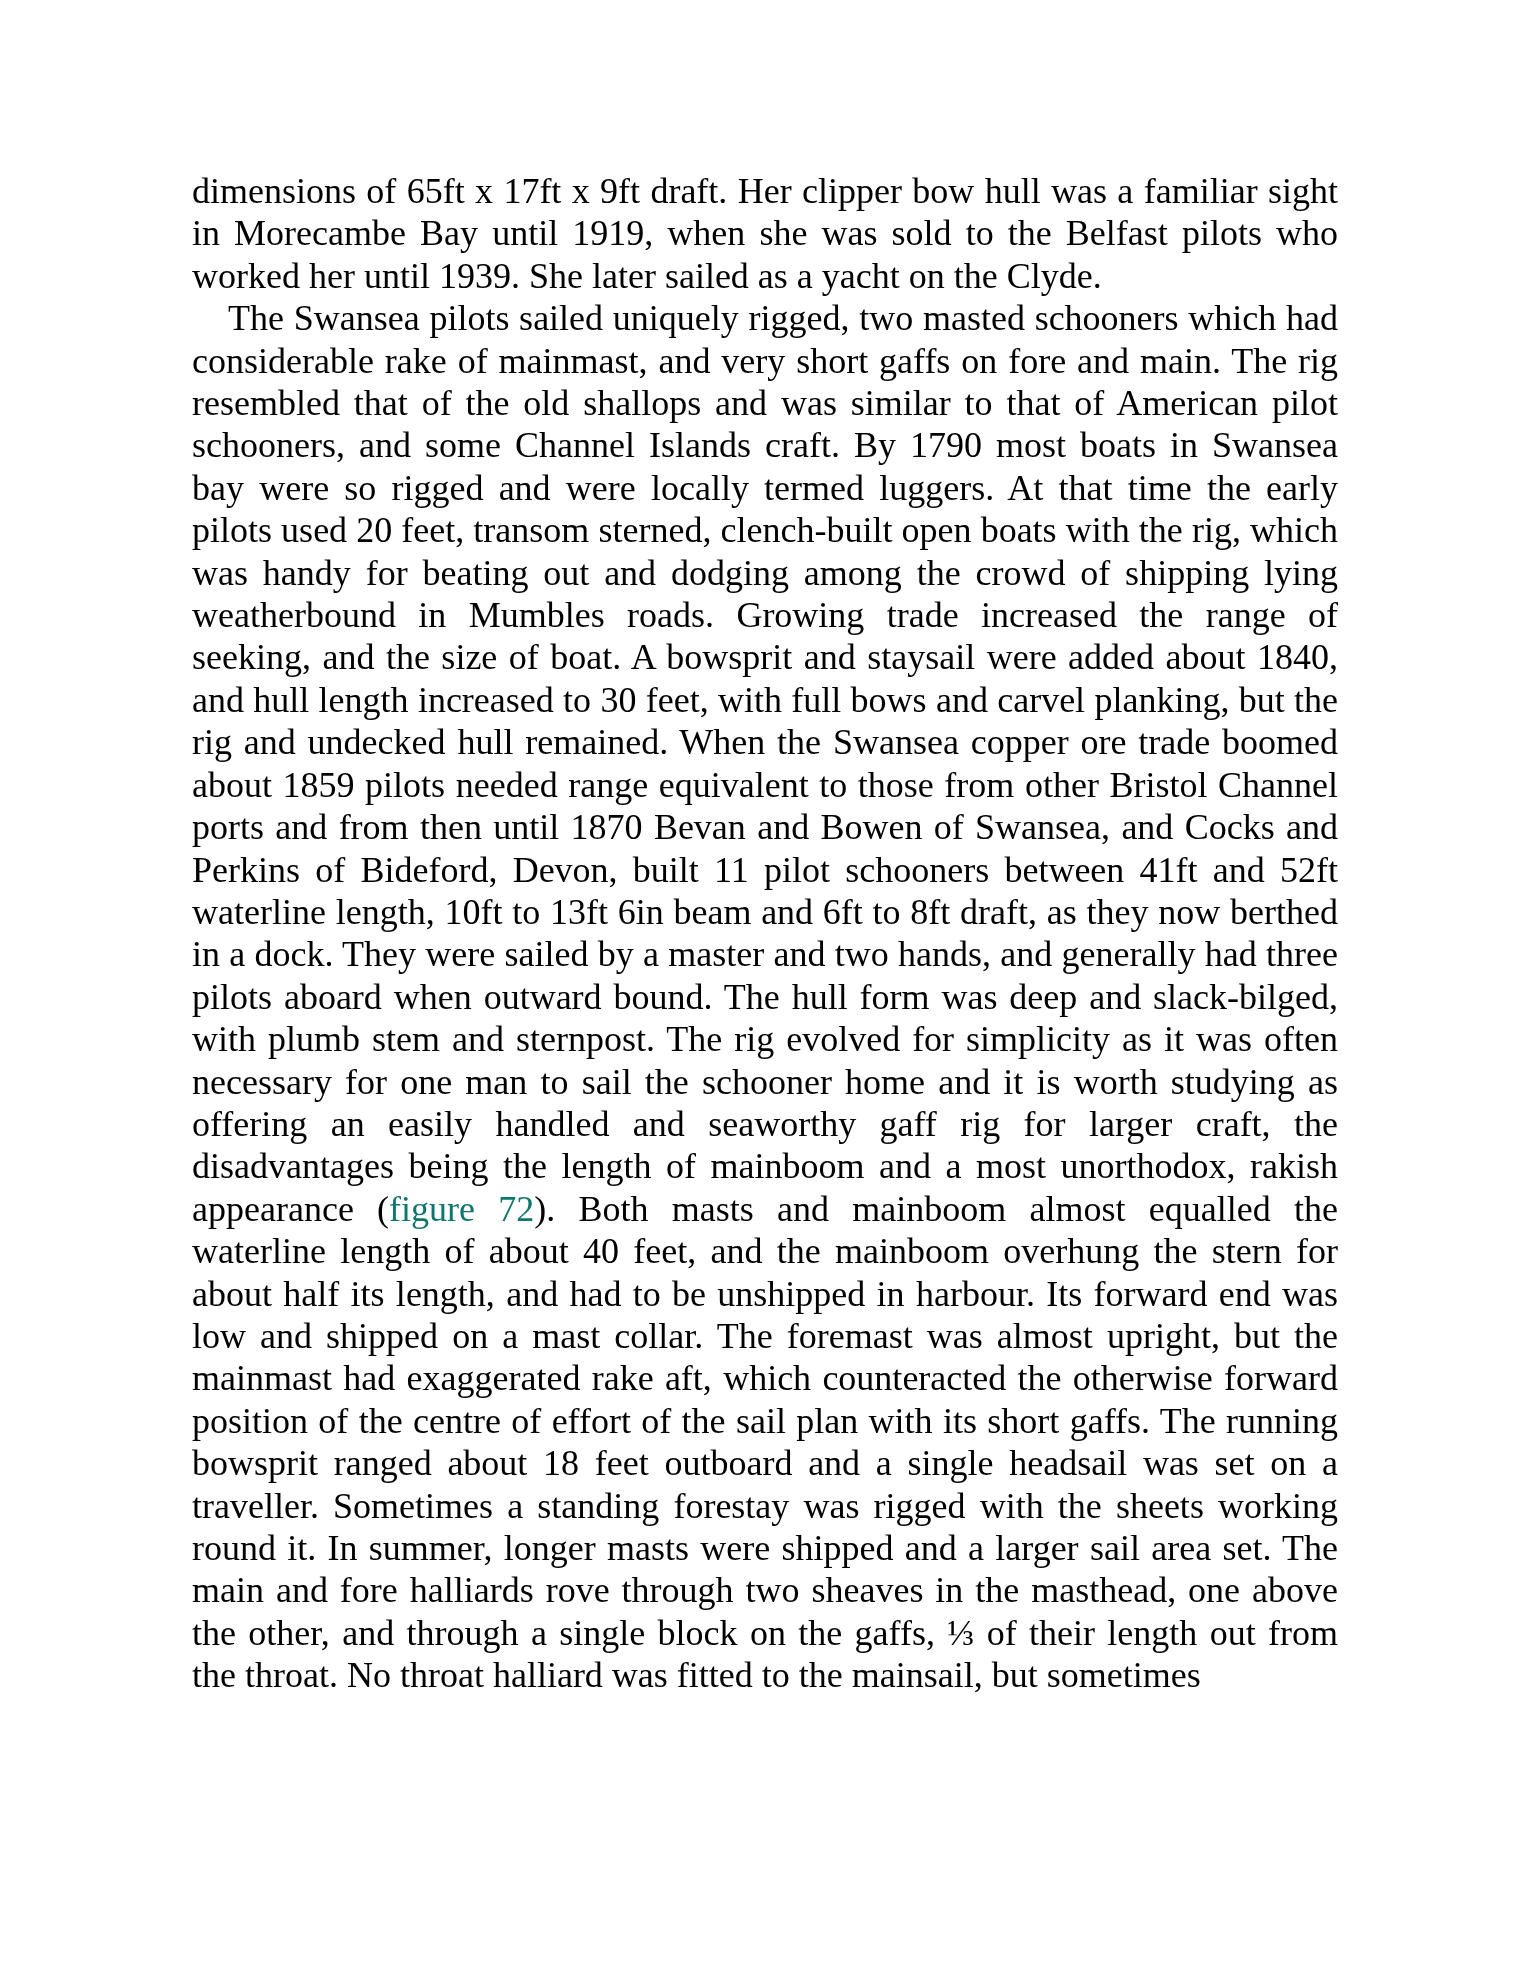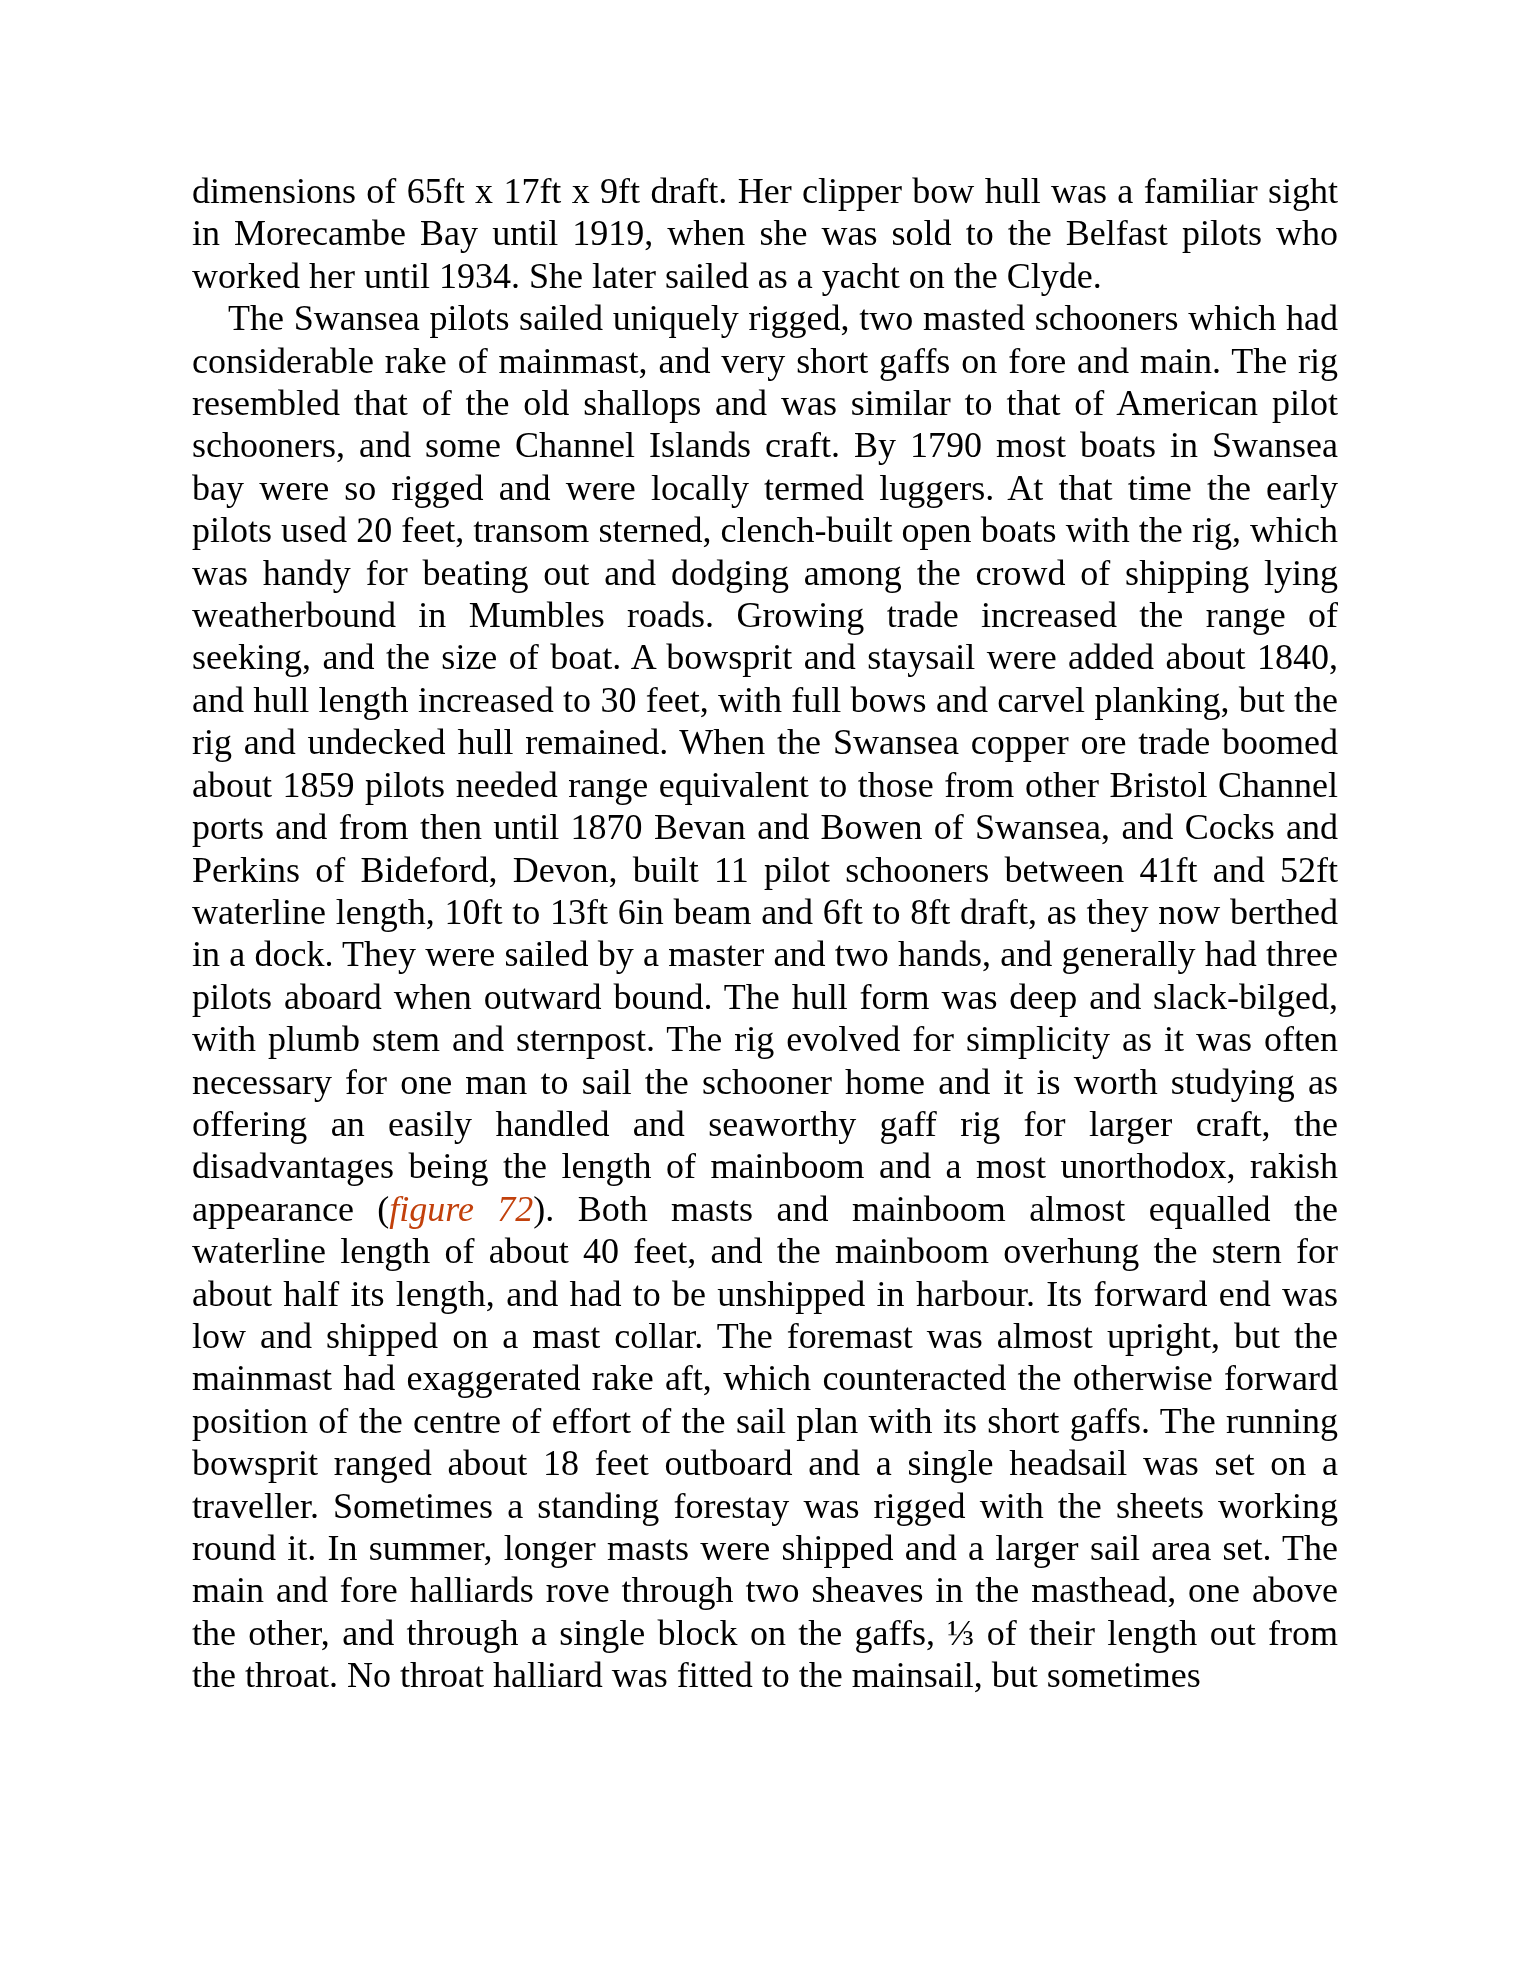--- a/index.html
+++ b/index.html
@@ -48,7 +48,7 @@
 
 <div class="page">
   <div class="text-block">
-    <p><span>dimensions of 65ft x 17ft x 9ft draft. Her clipper bow hull was a familiar sight in Morecambe Bay until 1919, when she was sold to the Belfast pilots who worked her until 1934. She later sailed as a yacht on the Clyde.</span></p>
+    <p><span>dimensions of 65ft x 17ft x 9ft draft. Her clipper bow hull was a familiar sight in Morecambe Bay until 1919, when she was sold to the Belfast pilots who worked her until 1939. She later sailed as a yacht on the Clyde.</span></p>
     <p class="indented"><span>The Swansea pilots sailed uniquely rigged, two masted schooners which had considerable rake of mainmast, and very short gaffs on fore and main. The rig resembled that of the old shallops and was similar to that of American pilot schooners, and some Channel Islands craft. By 1790 most boats in Swansea bay were so rigged and were locally termed luggers. At that time the early pilots used 20 feet, transom sterned, clench-built open boats with the rig, which was handy for beating out and dodging among the crowd of shipping lying weatherbound in Mumbles roads. Growing trade increased the range of seeking, and the size of boat. A bowsprit and staysail were added about 1840, and hull length increased to 30 feet, with full bows and carvel planking, but the rig and undecked hull remained. When the Swansea copper ore trade boomed about 1859 pilots needed range equivalent to those from other Bristol Channel ports and from then until 1870 Bevan and Bowen of Swansea, and Cocks and Perkins of Bideford, Devon, built 11 pilot schooners between 41ft and 52ft waterline length, 10ft to 13ft 6in beam and 6ft to 8ft draft, as they now berthed in a dock. They were sailed by a master and two hands, and generally had three pilots aboard when outward bound. The hull form was deep and slack-bilged, with plumb stem and sternpost. The rig evolved for simplicity as it was often necessary for one man to sail the schooner home and it is worth studying as offering an easily handled and seaworthy gaff rig for larger craft, the disadvantages being the length of mainboom and a most unorthodox, rakish appearance (</span><a class="figure-link">figure 72</a><span>). Both masts and mainboom almost equalled the waterline length of about 40 feet, and the mainboom overhung the stern for about half its length, and had to be unshipped in harbour. Its forward end was low and shipped on a mast collar. The foremast was almost upright, but the mainmast had exaggerated rake aft, which counteracted the otherwise forward position of the centre of effort of the sail plan with its short gaffs. The running bowsprit ranged about 18 feet outboard and a single headsail was set on a traveller. Sometimes a standing forestay was rigged with the sheets working round it. In summer, longer masts were shipped and a larger sail area set. The main and fore halliards rove through two sheaves in the masthead, one above the other, and through a single block on the gaffs, ⅓ of their length out from the throat. No throat halliard was fitted to the mainsail, but sometimes</span></p>
   </div>
 </div>

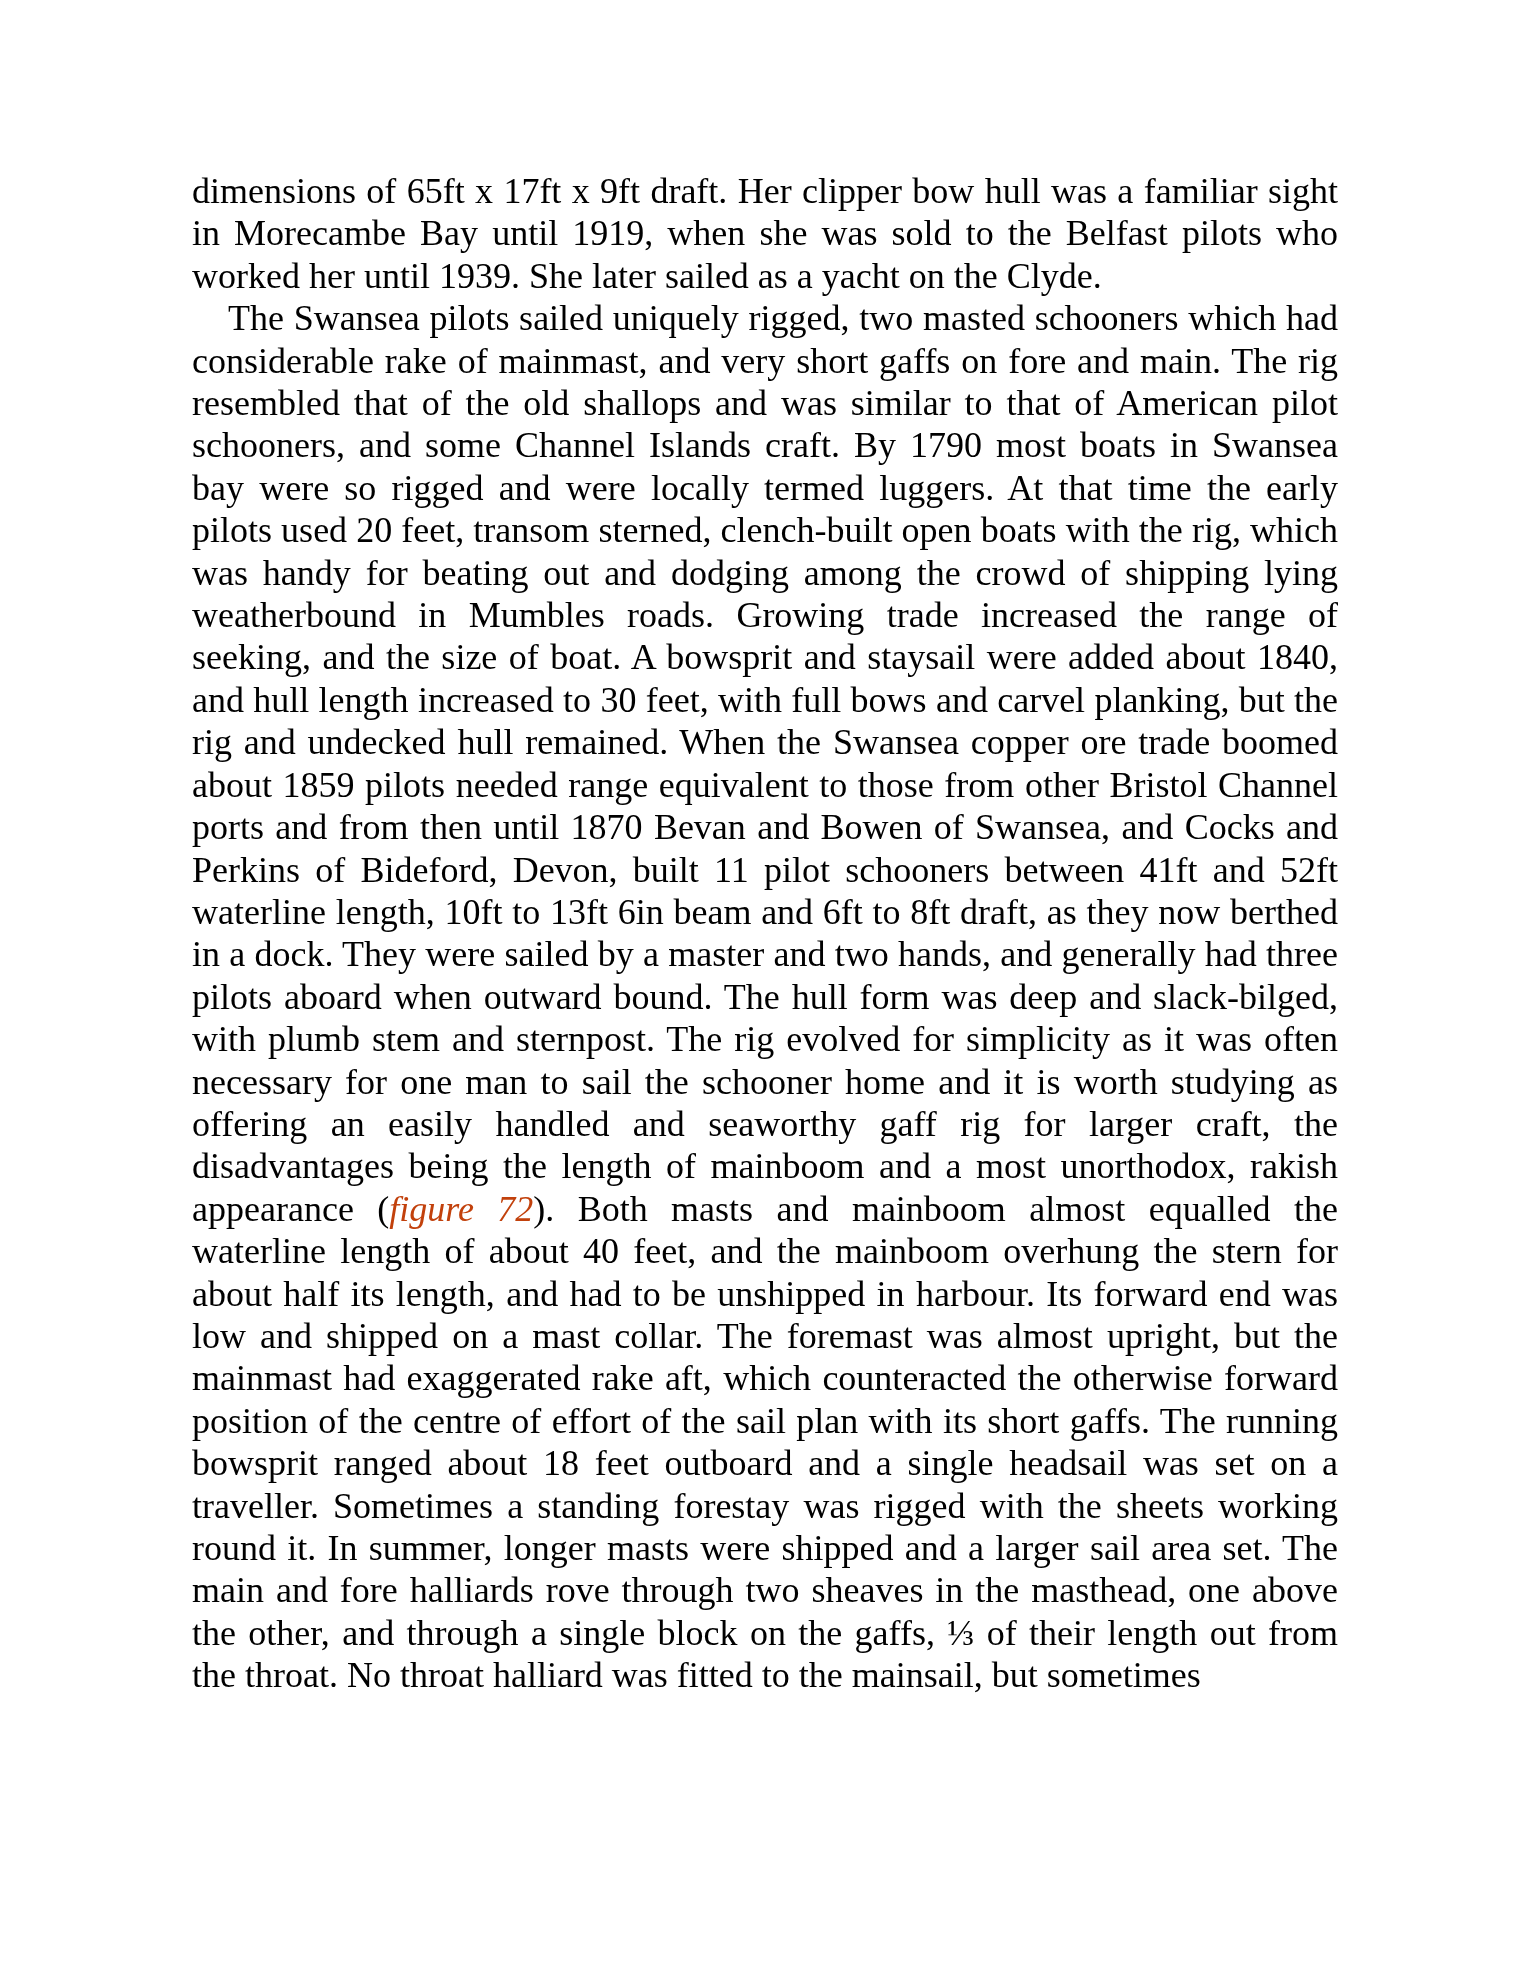--- a/index.html
+++ b/index.html
@@ -37,10 +37,9 @@
     text-indent: 36px;
   }
   a.figure-link {
-    color: #c2410c;
+    color: #0f766e;
     text-decoration: none;
     cursor: pointer;
-    font-style: italic;
   }
 </style>
 </head>

